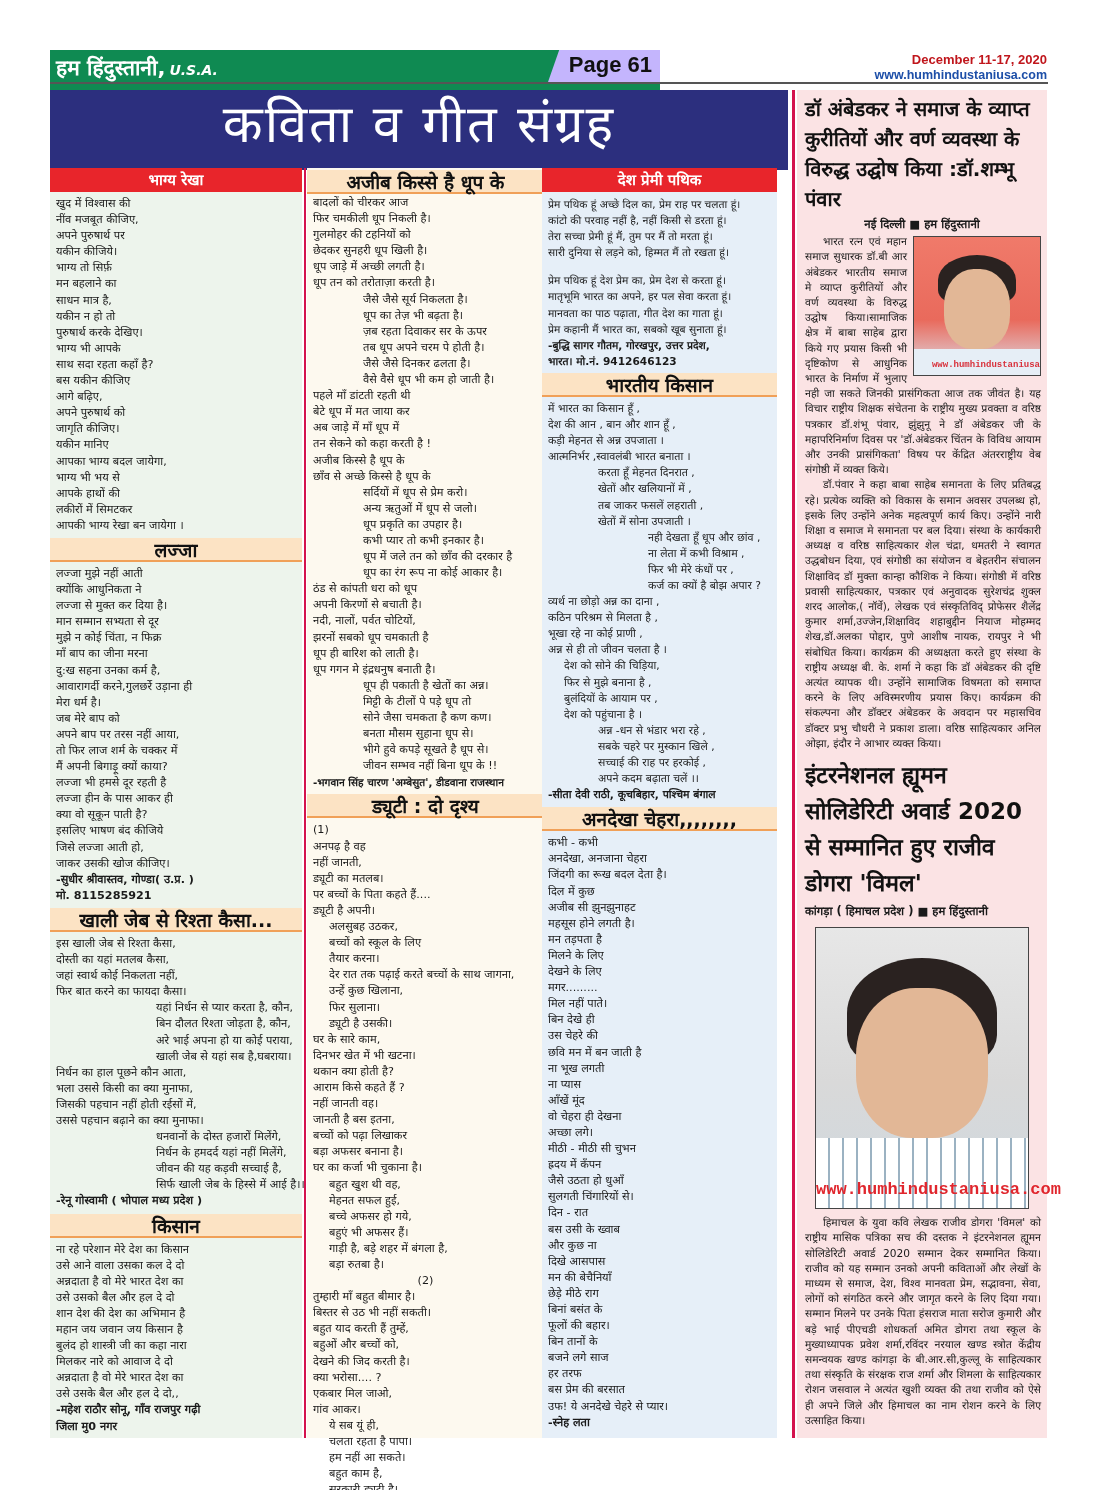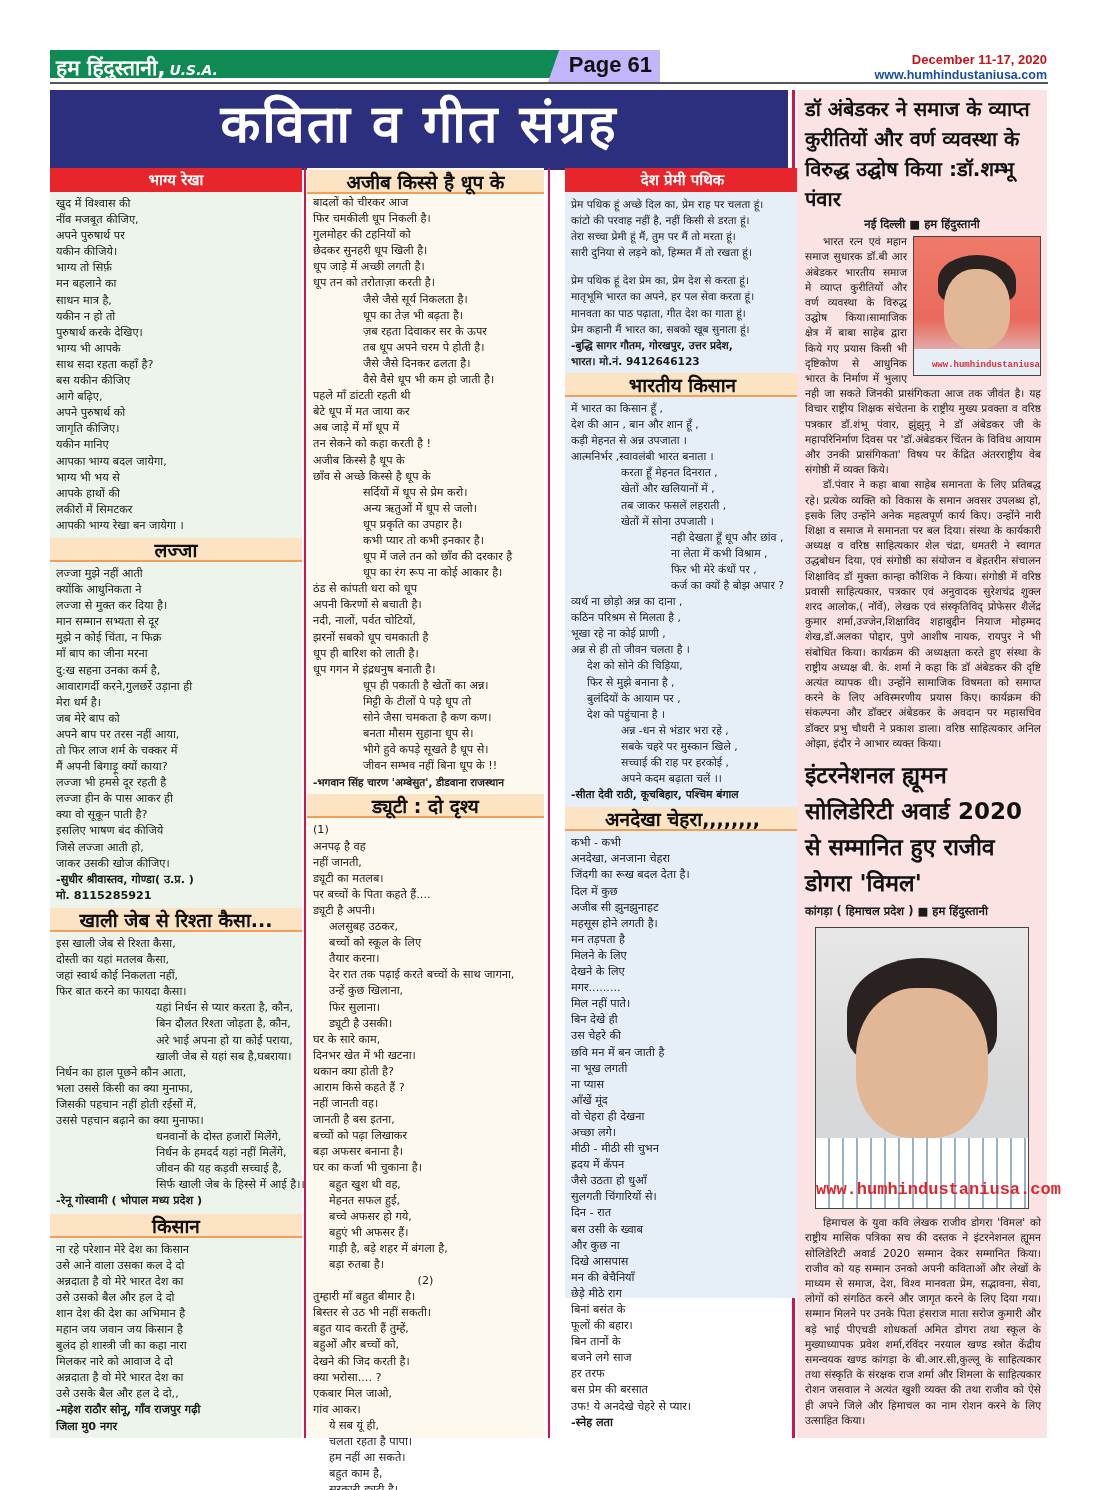--- a/index.html
+++ b/index.html
@@ -7,7 +7,7 @@
   body { position: relative; font-family: "DejaVu Sans", sans-serif; color: #1a1a1a; }
 
   
-  .mast { position: absolute; left: 50px; top: 50px; width: 610px; height: 28px; background: #0f8a52; }
+  .mast { position: absolute; left: 50px; top: 50px; width: 610px; height: 40px; background: #0f8a52; }
   .mast-title { position: absolute; left: 6px; top: 3px; color: #fff; font-weight: bold; font-size: 21px; white-space: nowrap; }
   .mast-title .usa { font-style: italic; font-size: 14px; margin-left: 4px; }
   .page-tag { position: absolute; left: 548px; top: 50px; width: 112px; height: 32px; background: #c4b5fd; clip-path: polygon(10% 0, 100% 0, 100% 100%, 0 100%); }

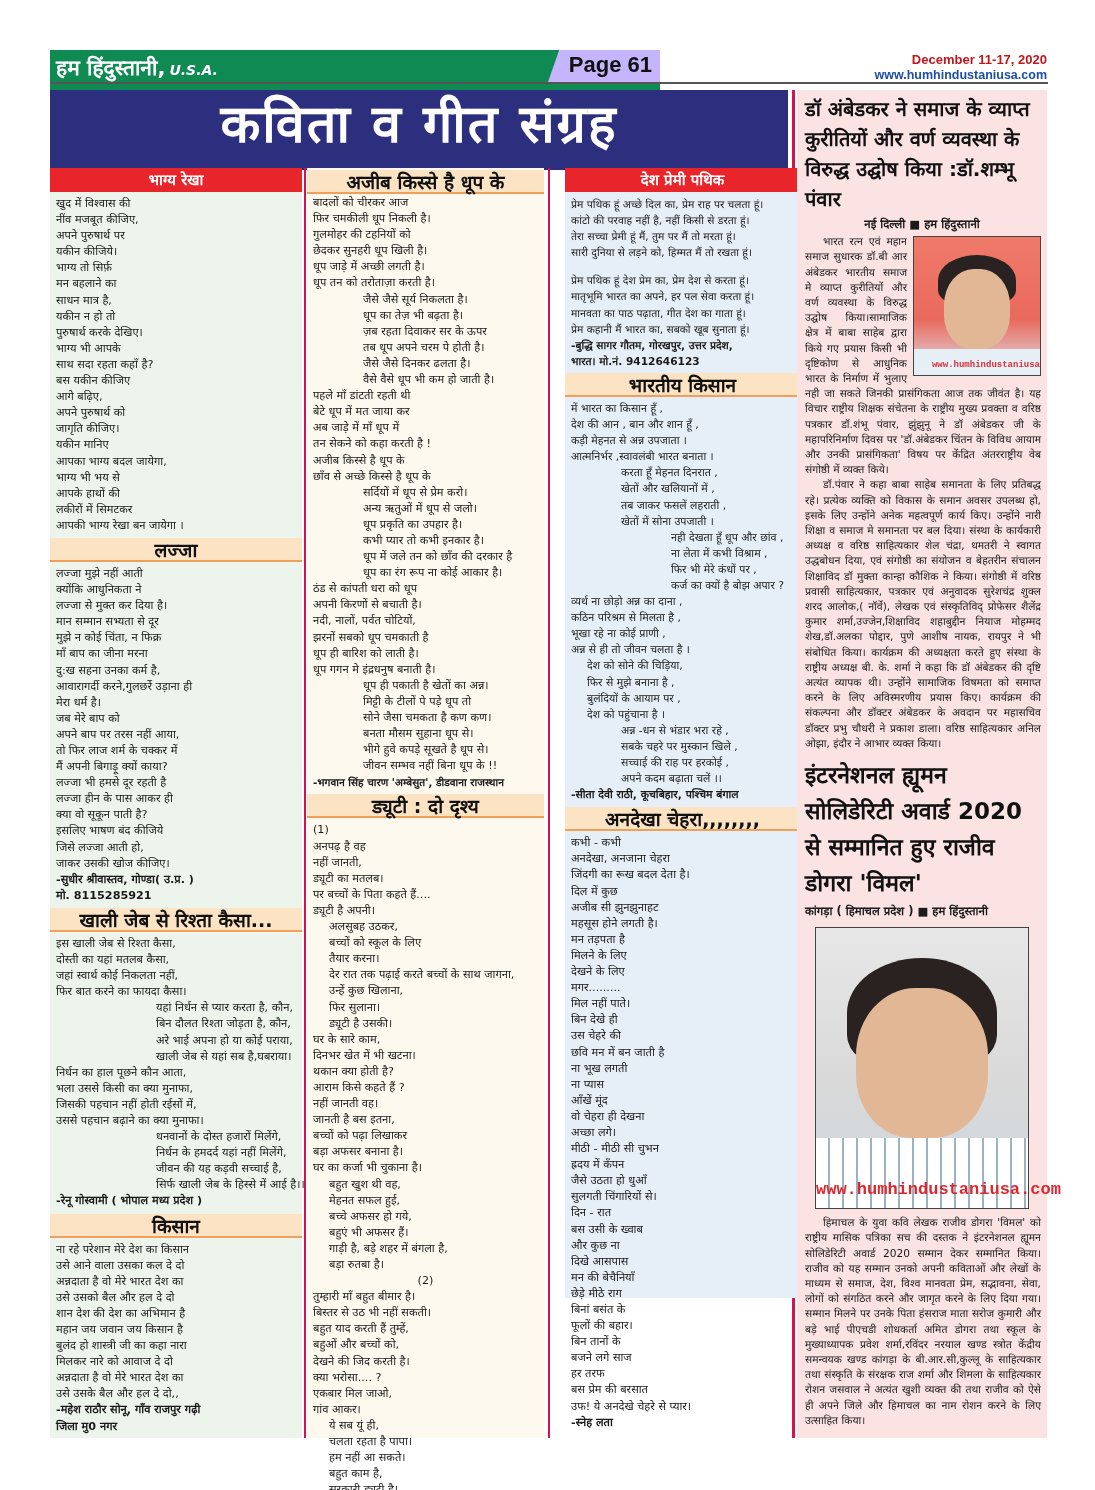--- a/index.html
+++ b/index.html
@@ -16,7 +16,7 @@
   .date { position: absolute; right: 48px; top: 52px; color: #c0161c; font-weight: bold; font-size: 13px; font-family: "Liberation Sans", sans-serif; }
   .site { position: absolute; right: 48px; top: 68px; color: #1d4fa8; font-weight: bold; font-size: 12.5px; font-family: "Liberation Sans", sans-serif; }
 
-  .banner { position: absolute; left: 50px; top: 90px; width: 738px; height: 80px; background: #2c2f7e; color: #fff; text-align: center; font-size: 52px; font-weight: bold; line-height: 68px; letter-spacing: 2px; }
+  .banner { position: absolute; left: 50px; top: 90px; width: 738px; height: 80px; background: #2c2f7e; color: #fff; text-align: center; font-size: 52px; font-weight: normal; line-height: 68px; letter-spacing: 2px; }
 
   .vrule { position: absolute; top: 90px; width: 3px; background: #d4134e; }
 

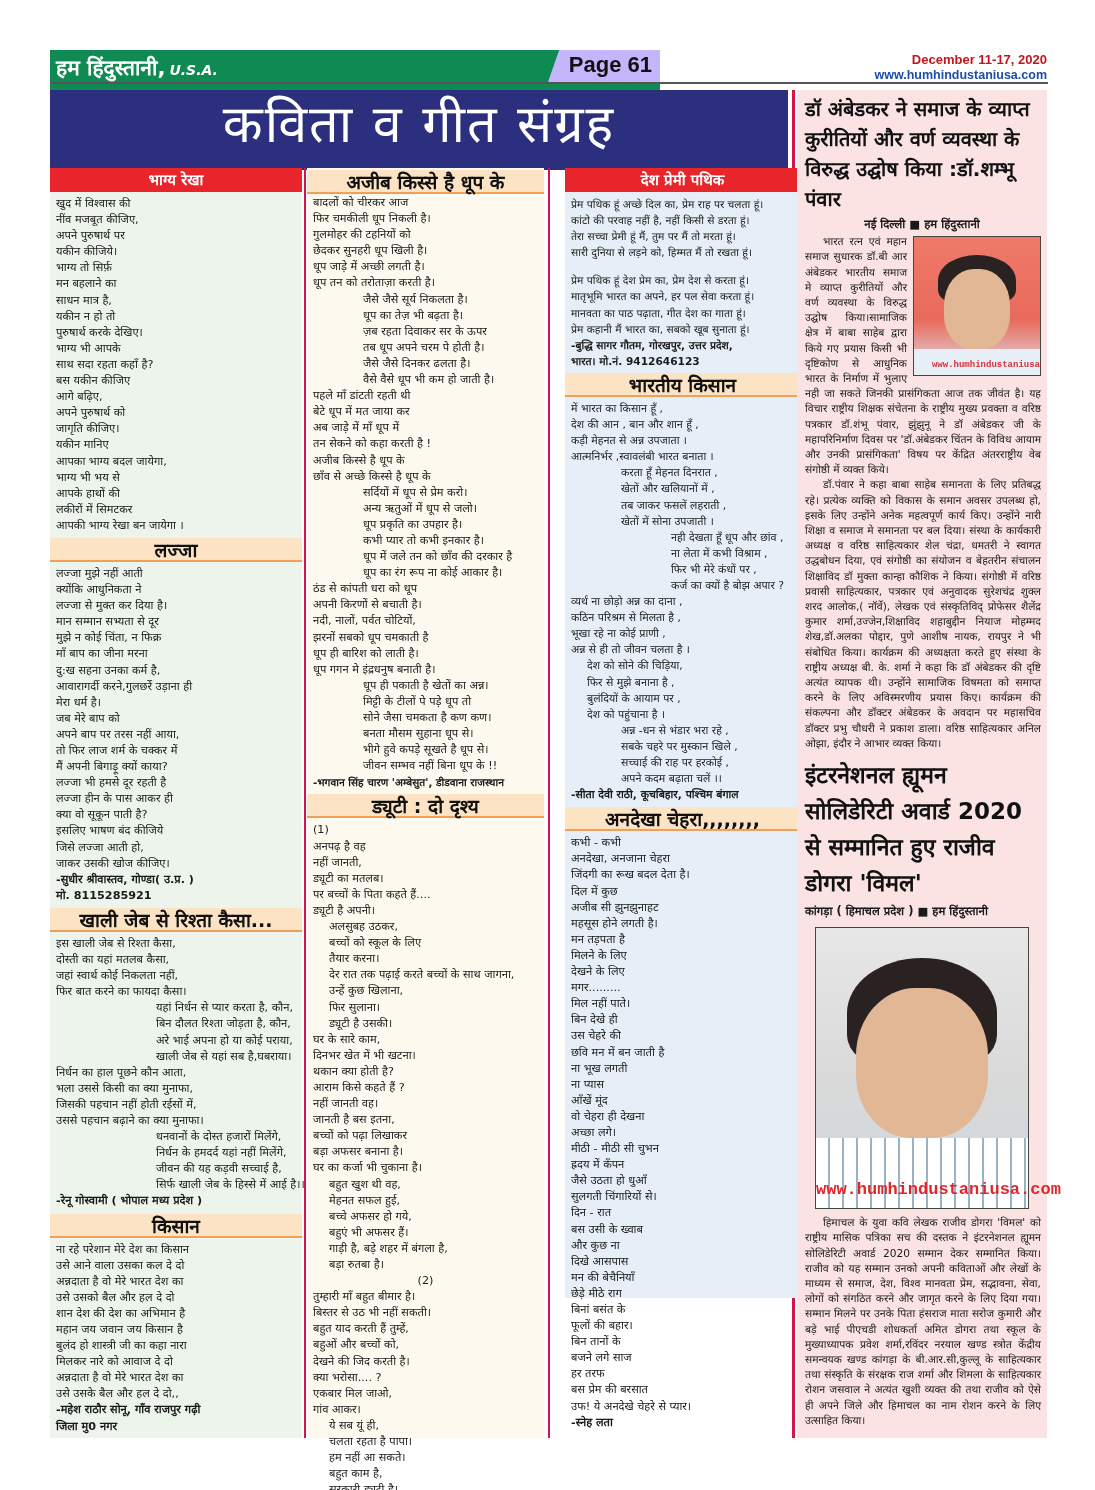--- a/index.html
+++ b/index.html
@@ -24,7 +24,7 @@
   .col { position: absolute; top: 168px; font-size: 11.2px; line-height: 16.1px; }
   .c1 { left: 50px; width: 252px; height: 1270px; background: #edf4ec; }
   .c2 { left: 307px; width: 237px; height: 1270px; background: #fdf9ef; }
-  .c3 { left: 565px; width: 235px; height: 1130px; background: #e6eff8; }
+  .c3 { left: 542px; width: 235px; height: 1270px; background: #e6eff8; }
   .c4 { left: 797px; top: 90px; width: 250px; height: 1348px; background: #fbe3e4; }
 
   .hd-red { background: #e8252b; color: #fff; text-align: center; font-weight: bold; font-size: 15px; height: 24px; line-height: 24px; }

